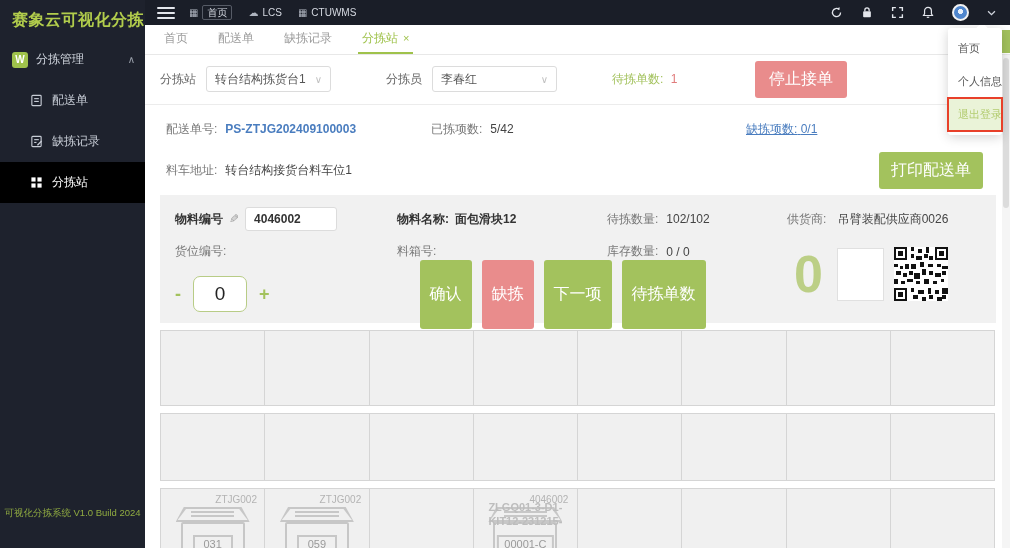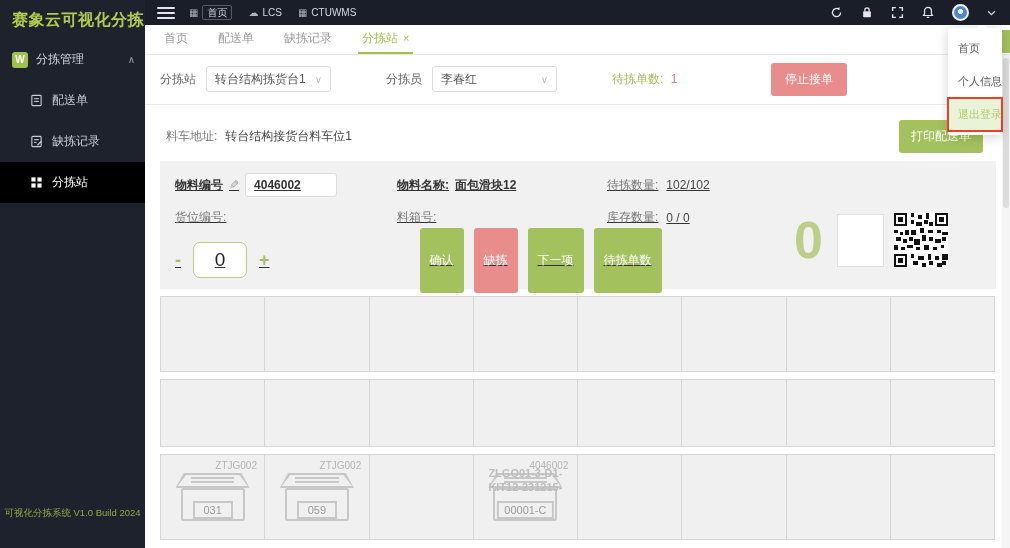--- a/index.html
+++ b/index.html
@@ -50,7 +50,7 @@
   .pending { margin-left:55px; white-space:nowrap; }
   .pending .p-lab { color:var(--theme-green); }
   .pending .p-val { color:var(--pending-red); margin-left:4px; }
-  .btn { border:none; border-radius:3px; color:#fff; font-size:12px; cursor:pointer; font-family:inherit; }
+  .btn { border:none; border-radius:3px; color:#fff; font-size:16px; cursor:pointer; font-family:inherit; }
   .btn-stop { background:var(--danger-red); padding:8px 14px; margin-left:auto; margin-right:148px; }
   .divider { height:1px; background:#ececec; margin-top:9px; }
 

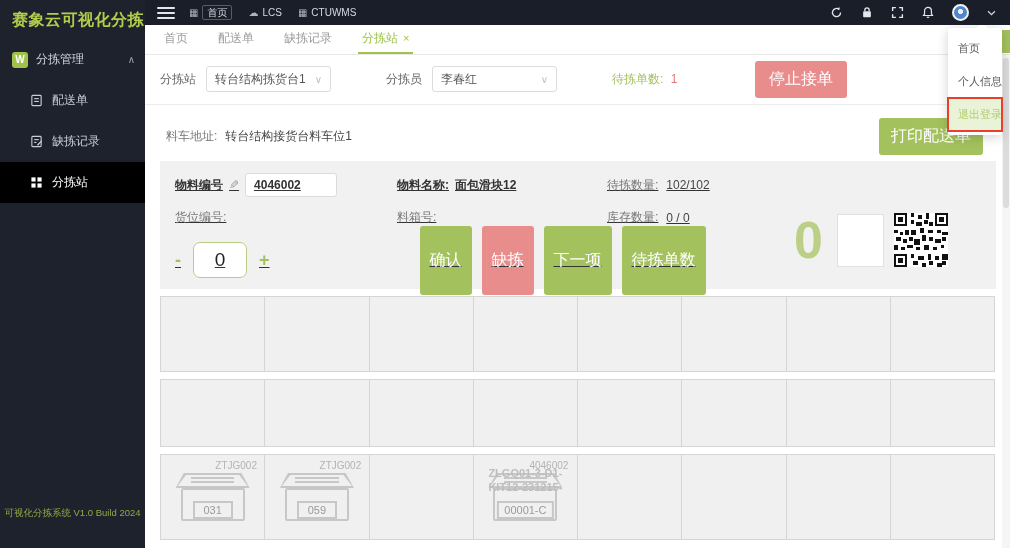--- a/index.html
+++ b/index.html
@@ -238,6 +238,19 @@
 
     <div class="divider"></div>
 
+    <div class="info-row r1">
+      <div class="col-a">
+        <span class="ilab">配送单号:</span>
+        <a class="link">PS-ZTJG202409100003</a>
+      </div>
+      <div class="col-b">
+        <span class="ilab">已拣项数:</span>
+        <span class="ival">5/42</span>
+      </div>
+      <div>
+        <span class="link-u"><span>缺拣项数:</span> <span>0/1</span></span>
+      </div>
+    </div>
 
     <div class="info-row r2">
       <div class="col-b">

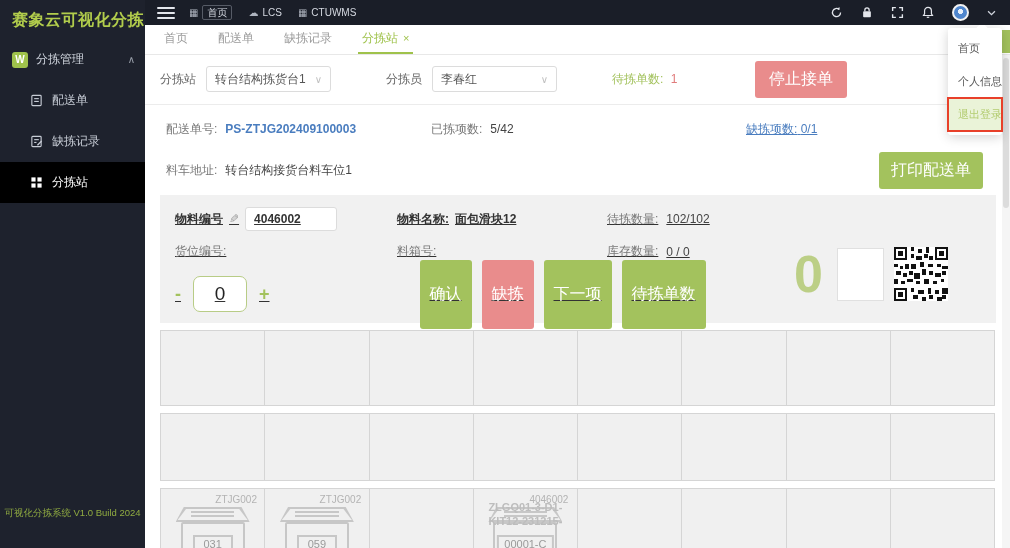--- a/index.html
+++ b/index.html
@@ -66,7 +66,7 @@
   .btn-print { background:var(--theme-green); padding:8px 12px; margin-left:auto; margin-right:12px; }
 
   
-  .card { position:relative; margin:10px 14px 0 15px; height:128px; background:#f1f1f1; border-radius:0; padding:12px 15px;text-decoration:underline; }
+  .card { position:relative; margin:10px 14px 0 15px; height:128px; background:#f1f1f1; border-radius:0; padding:12px 15px; }
   .card-row { display:flex; align-items:center; }
   .ca { width:222px; display:flex; align-items:center; }
   .cb { width:210px; display:flex; align-items:center; }

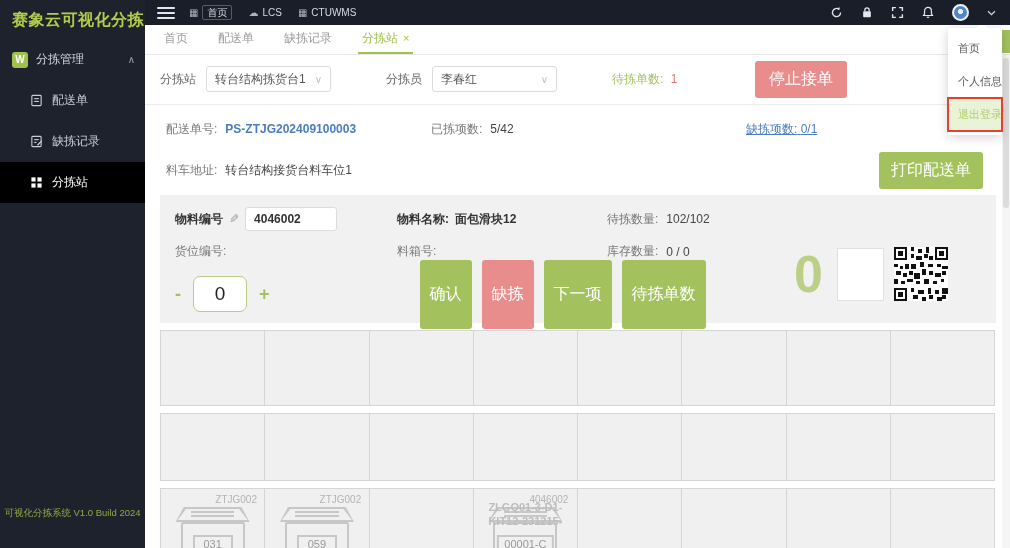--- a/index.html
+++ b/index.html
@@ -274,6 +274,10 @@
         <div class="cc">
           <span class="ilab">待拣数量:</span>
           <span class="ival">102/102</span>
+        </div>
+        <div>
+          <span class="ilab">供货商:</span>
+          <span class="ival">吊臂装配供应商0026</span>
         </div>
       </div>
       <div class="card-row row-b">

